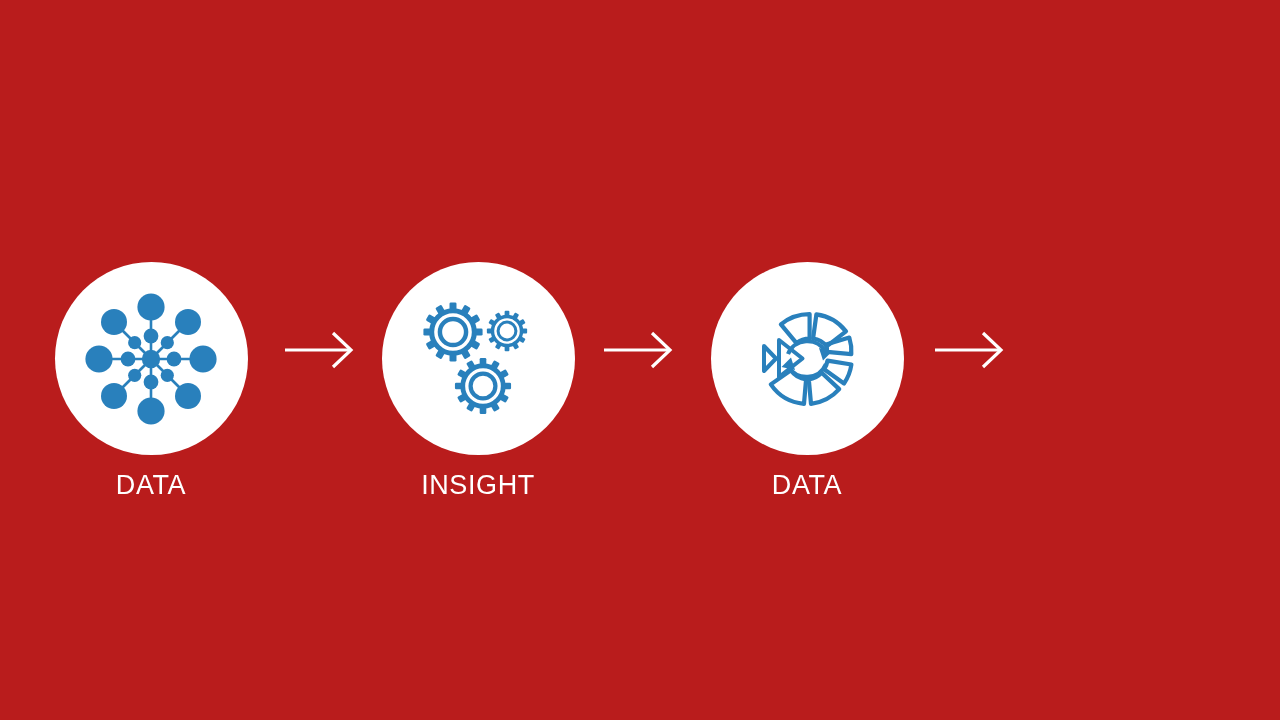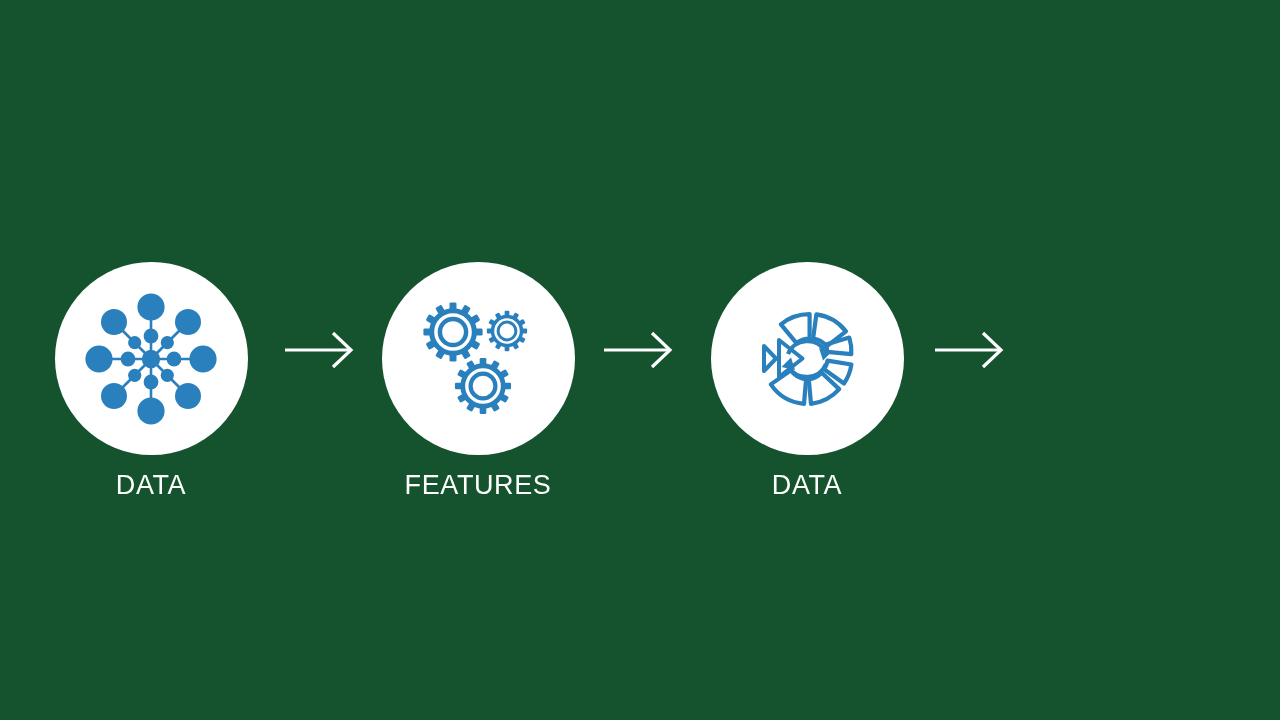--- a/index.html
+++ b/index.html
@@ -16,7 +16,7 @@
     position: relative;
     width: 1280px;
     height: 720px;
-    background: #14532d;
+    background: #b91c1c;
   }
   .flow {
     position: absolute;

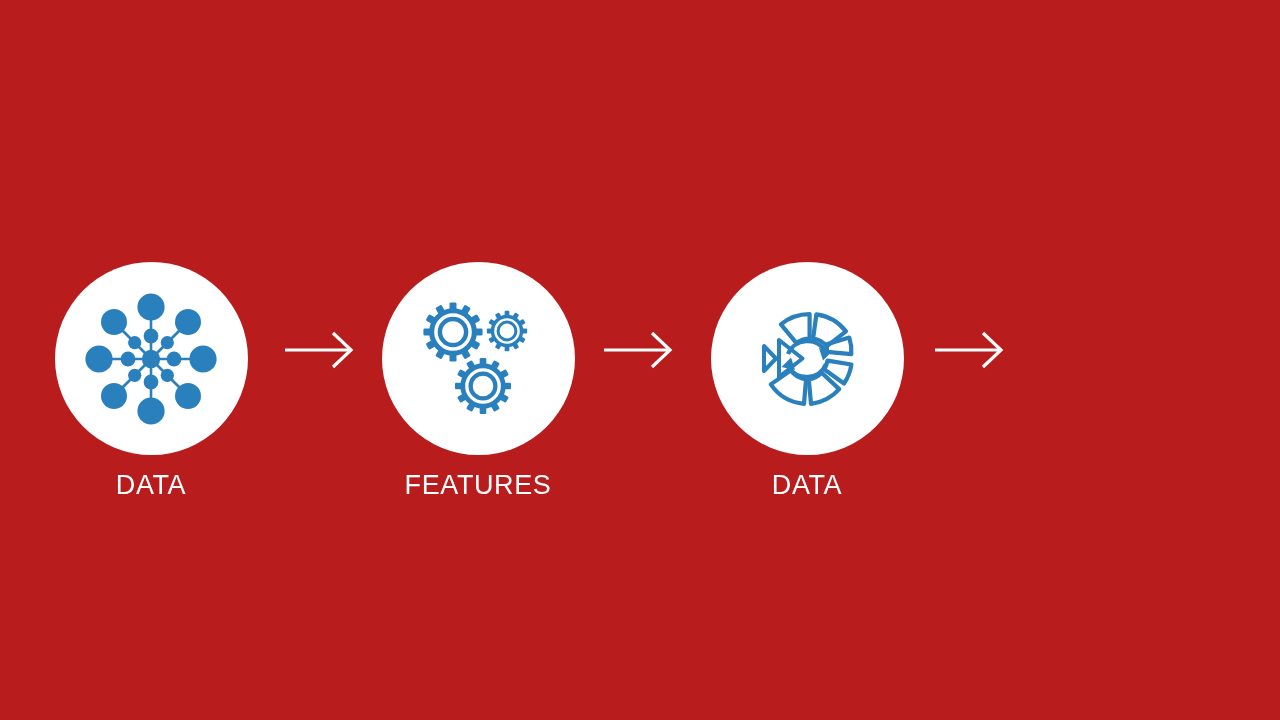--- a/index.html
+++ b/index.html
@@ -150,7 +150,7 @@
           <use href="#gearShape" transform="translate(75,97) scale(0.92)"></use>
         </svg>
       </div>
-      <div class="step-label">FEATURES</div>
+      <div class="step-label">INSIGHT</div>
     </div>
 
     <div class="step" id="step-model">

